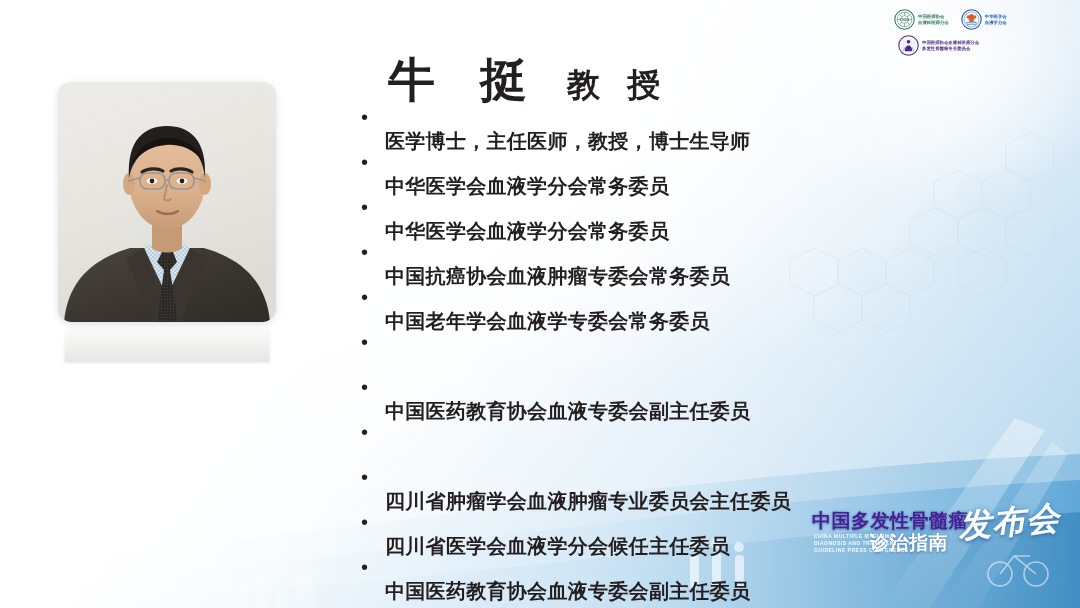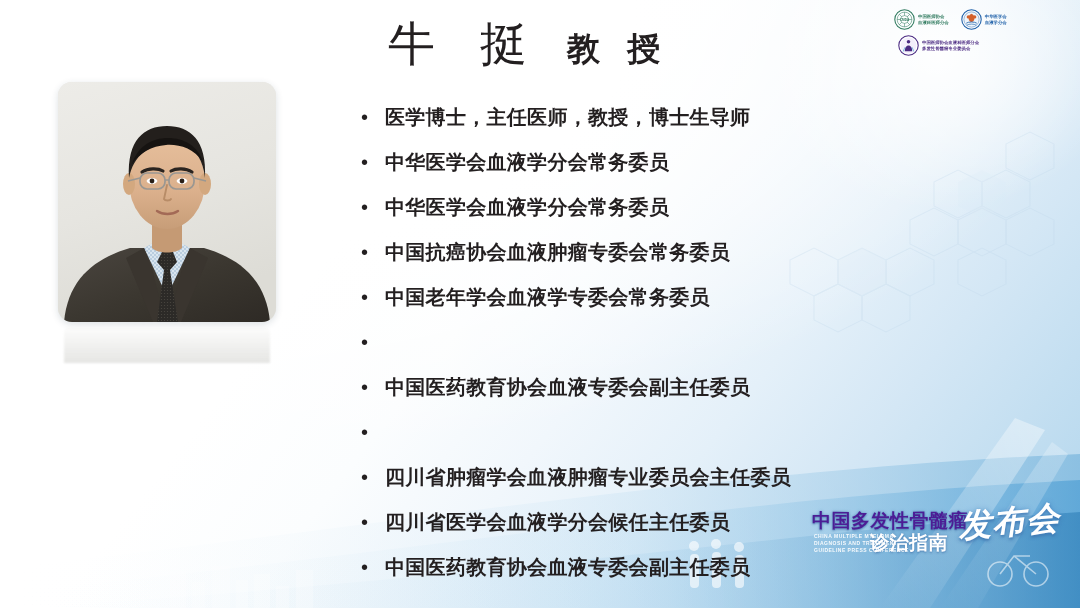--- a/index.html
+++ b/index.html
@@ -99,9 +99,10 @@
   }
   .heading .name {
     font-size: 47px;
-    font-weight: normal;
+    font-weight: bold;
     letter-spacing: 16px;
     line-height: 1;
+    margin-top: 36px;
   }
   .heading .honorific {
     font-size: 33px;

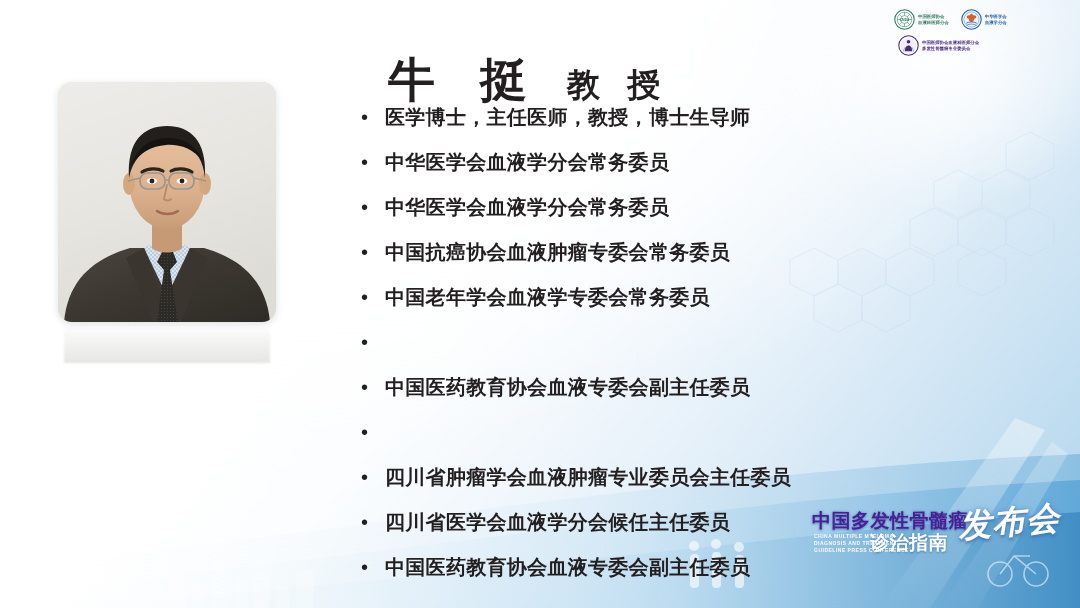--- a/index.html
+++ b/index.html
@@ -139,6 +139,7 @@
     color: #231f20;
     letter-spacing: 0.3px;
     white-space: nowrap;
+    margin-top: 24px;
   }
 
   

